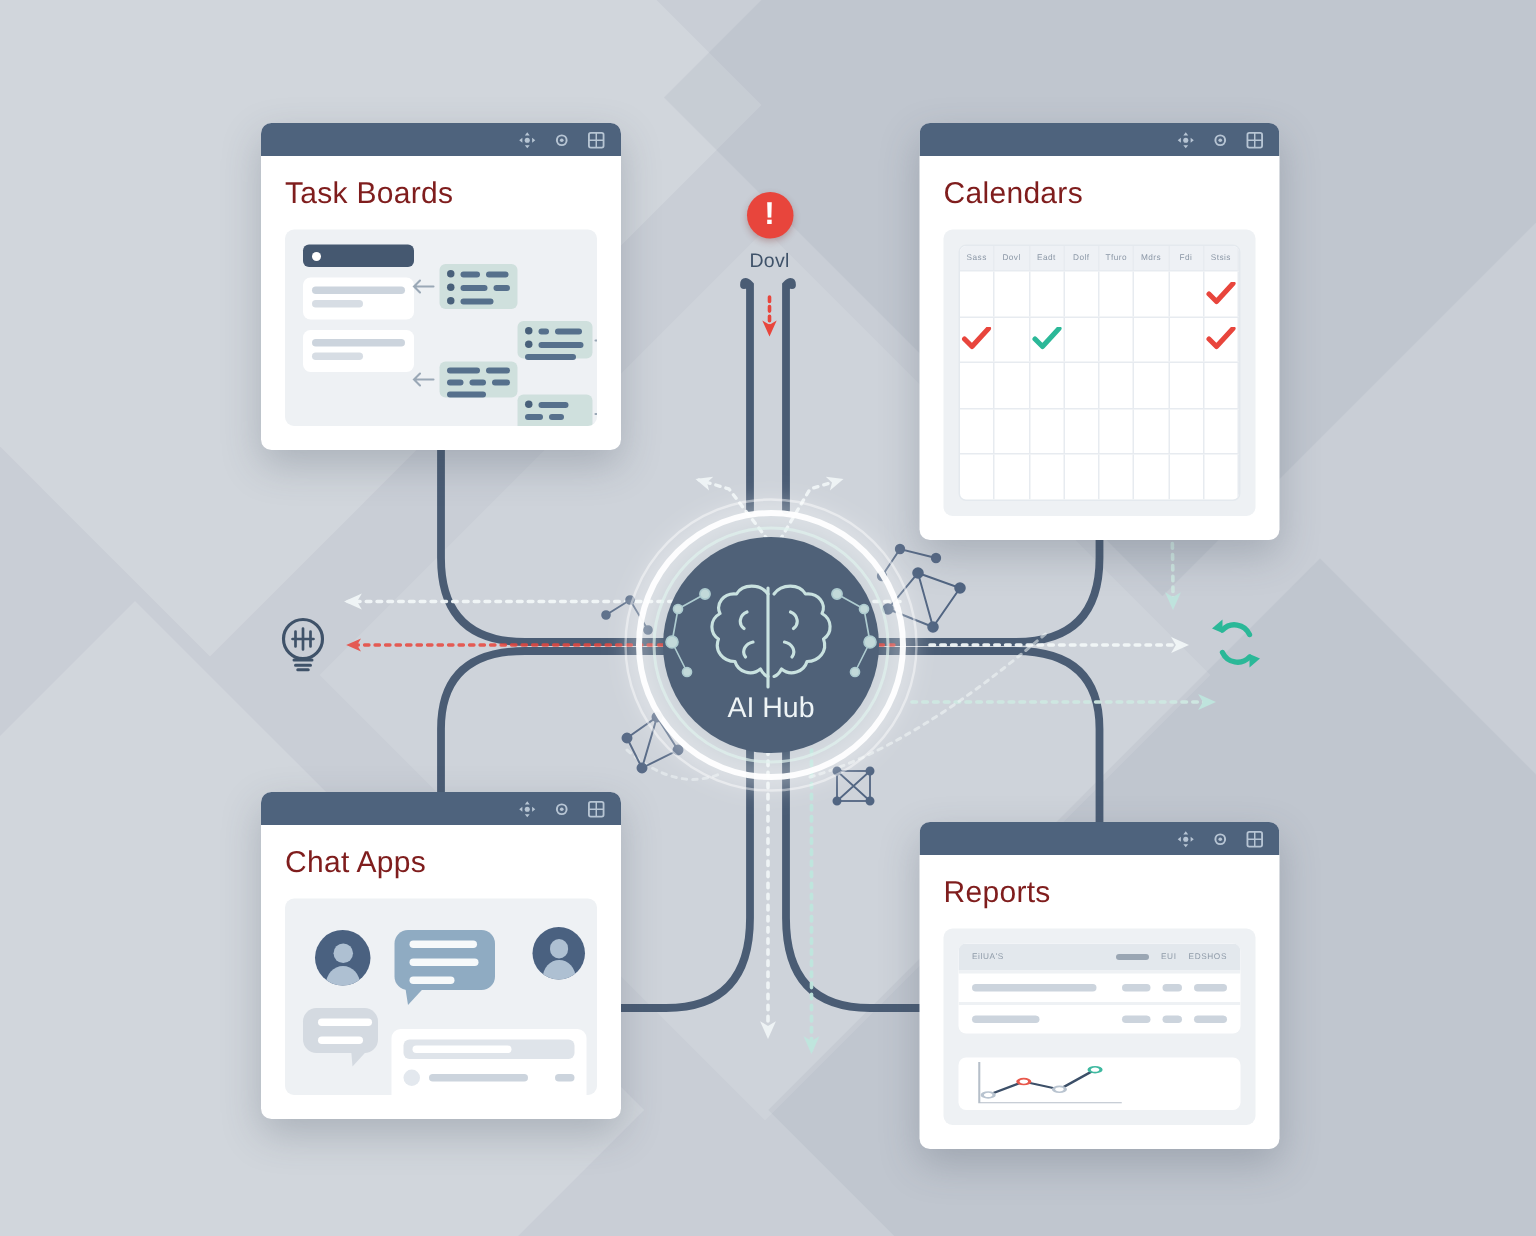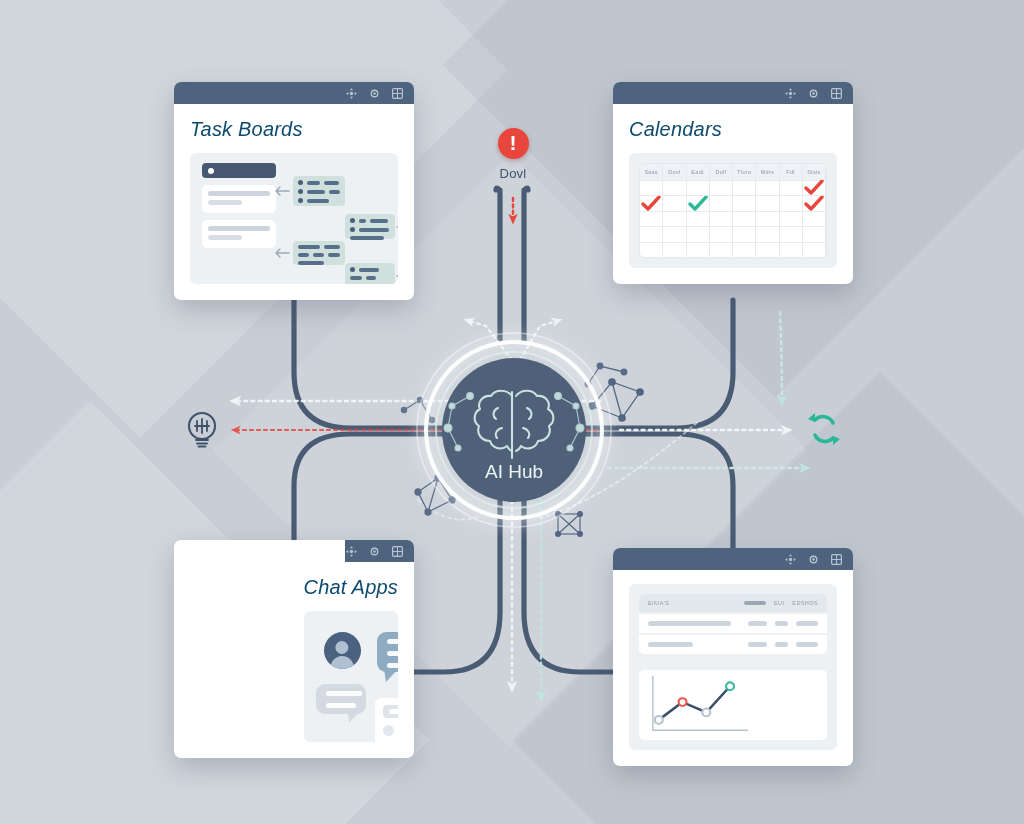--- a/index.html
+++ b/index.html
@@ -54,11 +54,10 @@
   .win-body { padding: 14px 16px 16px 16px; flex: 1 1 auto; display: flex; flex-direction: column; }
   .win-title {
     font-size: 20px;
-    color: #0c4a6e;
+    color: #7f1d1d;
     font-weight: 400;
     letter-spacing: .2px;
     margin-bottom: 12px;
-    font-style: italic;
   }
   .win-canvas {
     flex: 1 1 auto;

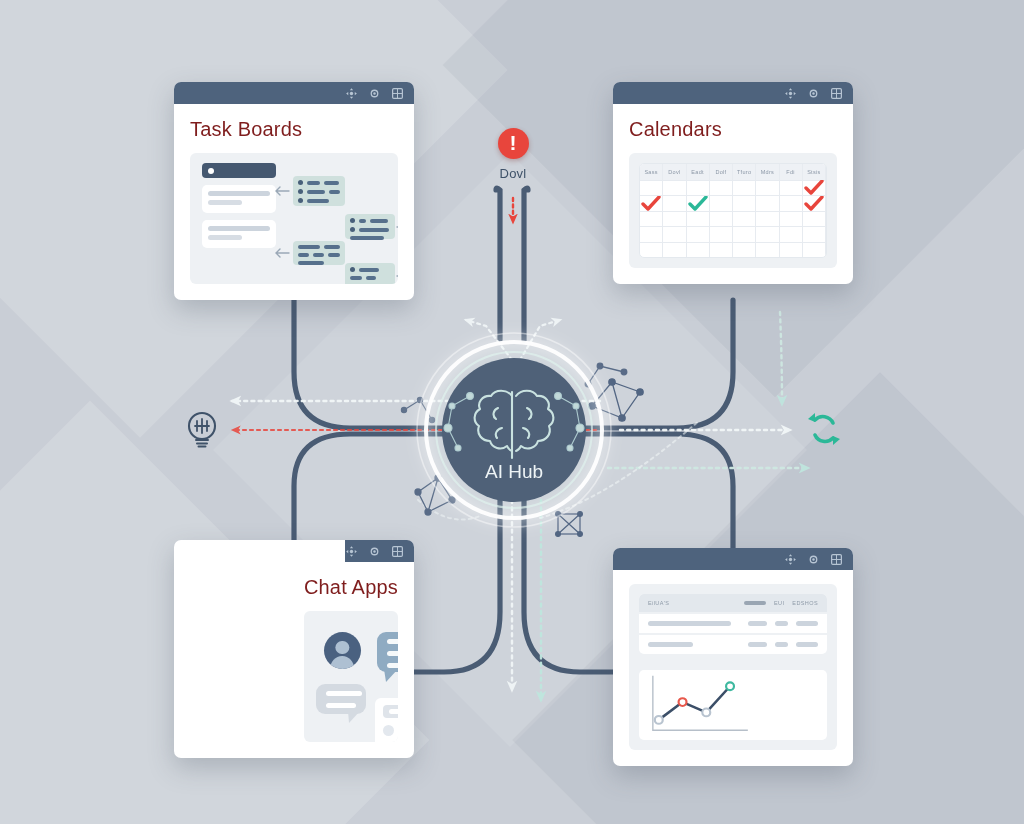--- a/index.html
+++ b/index.html
@@ -370,7 +370,7 @@
     </div>
   </div>
 
-  <div class="window" style="left:613px; top:82px; width:240px; height:202px; z-index:6;">
+  <div class="window" style="left:613px; top:82px; width:240px; height:278px; z-index:6;">
     <div class="titlebar">
       <svg class="tb-icon" viewBox="0 0 16 16">
         <path d="M8 1.4 L10 4 H6 Z M8 14.6 L6 12 H10 Z M1.4 8 L4 6 V10 Z M14.6 8 L12 10 V6 Z" fill="#c6d3e0"></path>

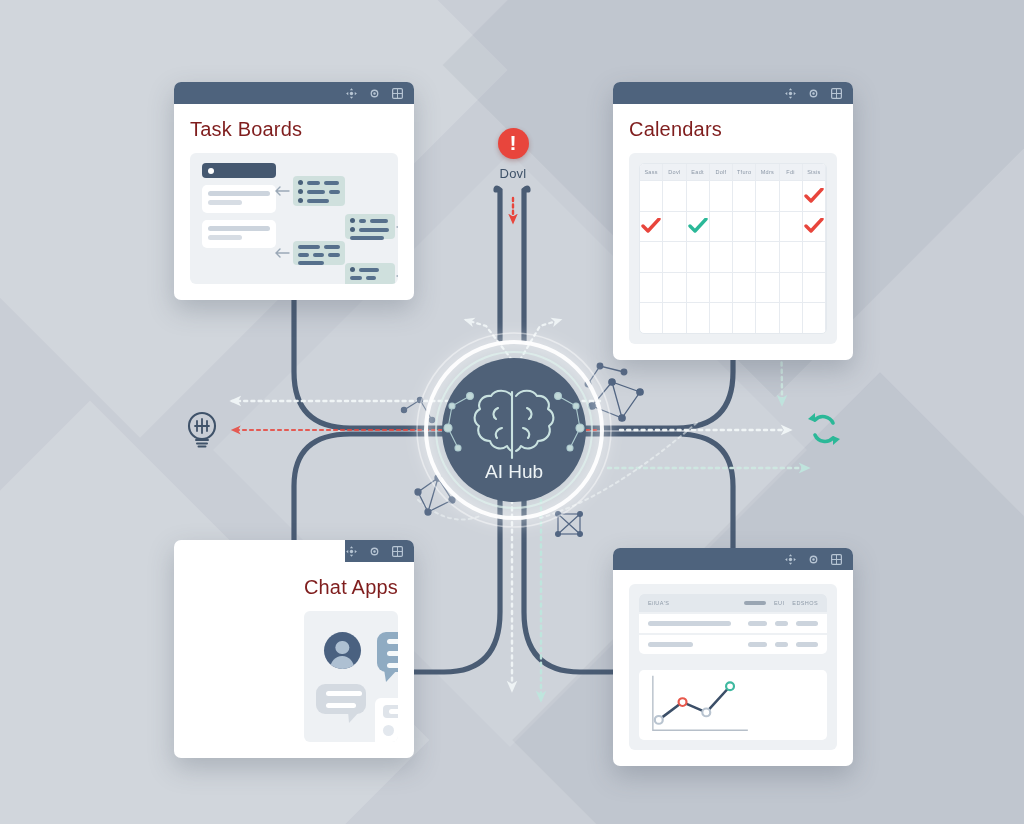--- a/index.html
+++ b/index.html
@@ -470,7 +470,7 @@
     </div>
   </div>
 
-  <div class="window" style="left:174px; top:540px; width:240px; height:218px; z-index:6;align-items:flex-end;">
+  <div class="window" style="left:174px; top:528px; width:240px; height:218px; z-index:6;">
     <div class="titlebar">
       <svg class="tb-icon" viewBox="0 0 16 16">
         <path d="M8 1.4 L10 4 H6 Z M8 14.6 L6 12 H10 Z M1.4 8 L4 6 V10 Z M14.6 8 L12 10 V6 Z" fill="#c6d3e0"></path>

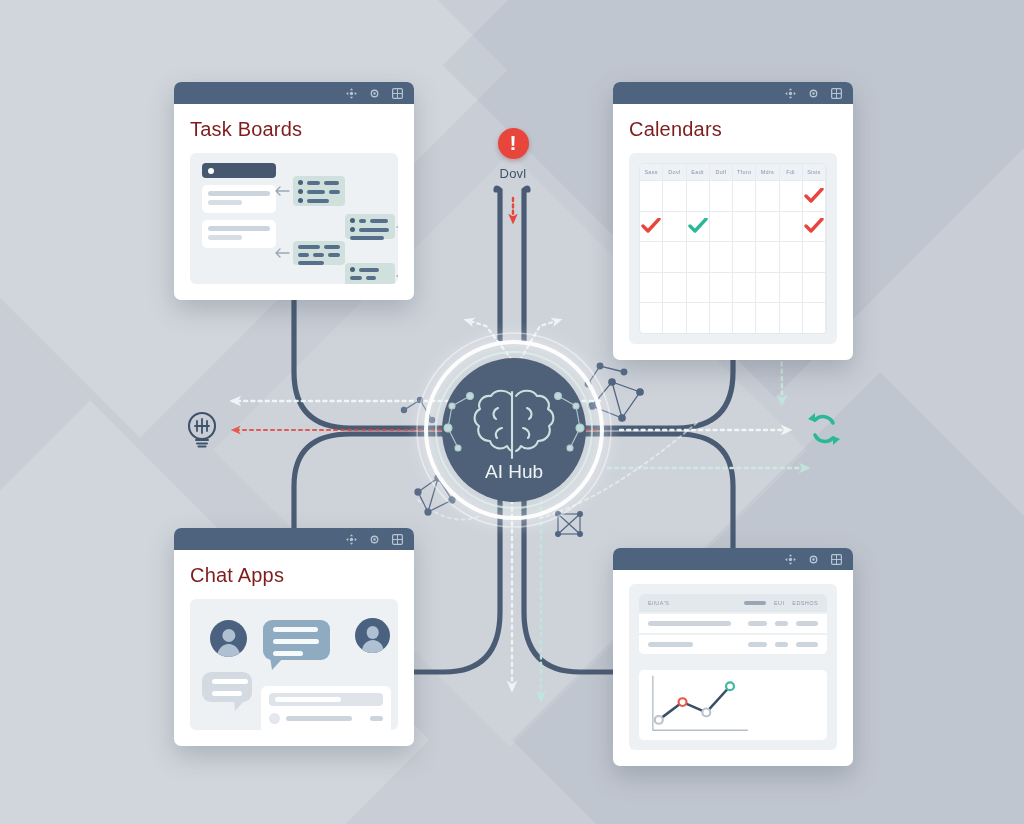--- a/index.html
+++ b/index.html
@@ -538,6 +538,7 @@
       </svg>
     </div>
     <div class="win-body">
+      <div class="win-title">Reports</div>
       <div class="win-canvas">
         <div class="rp-table">
           <div class="rp-hrow">

